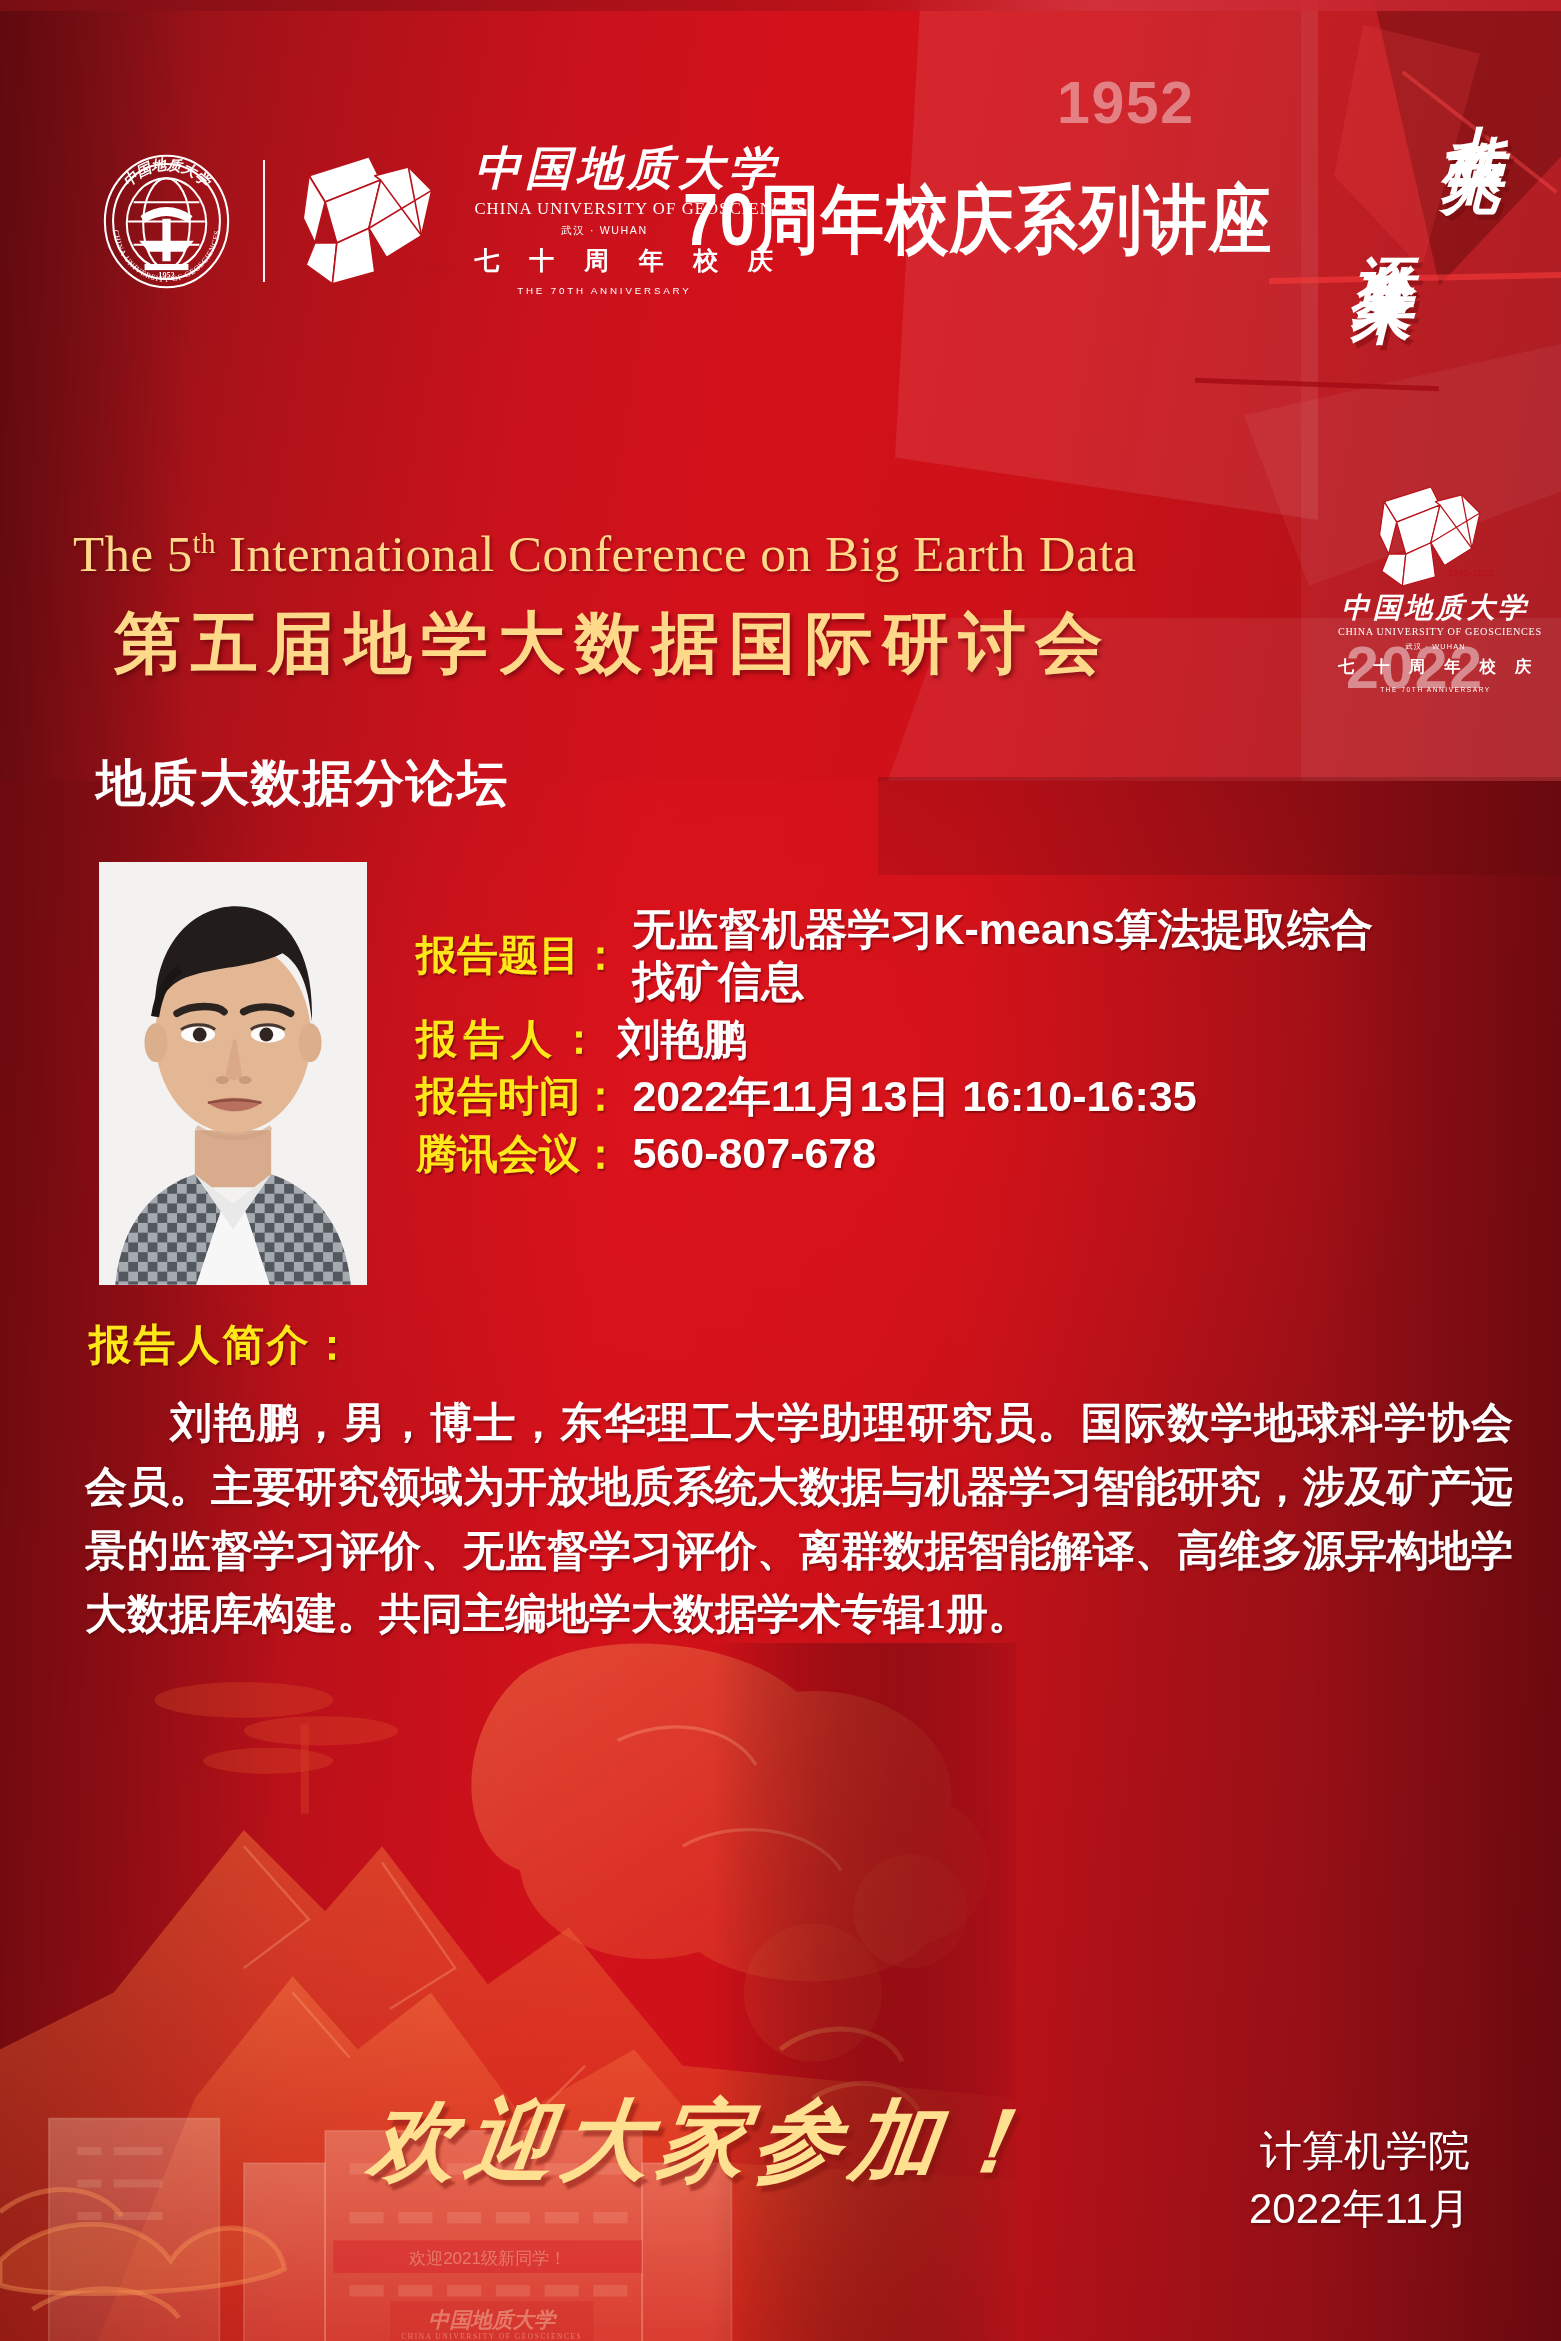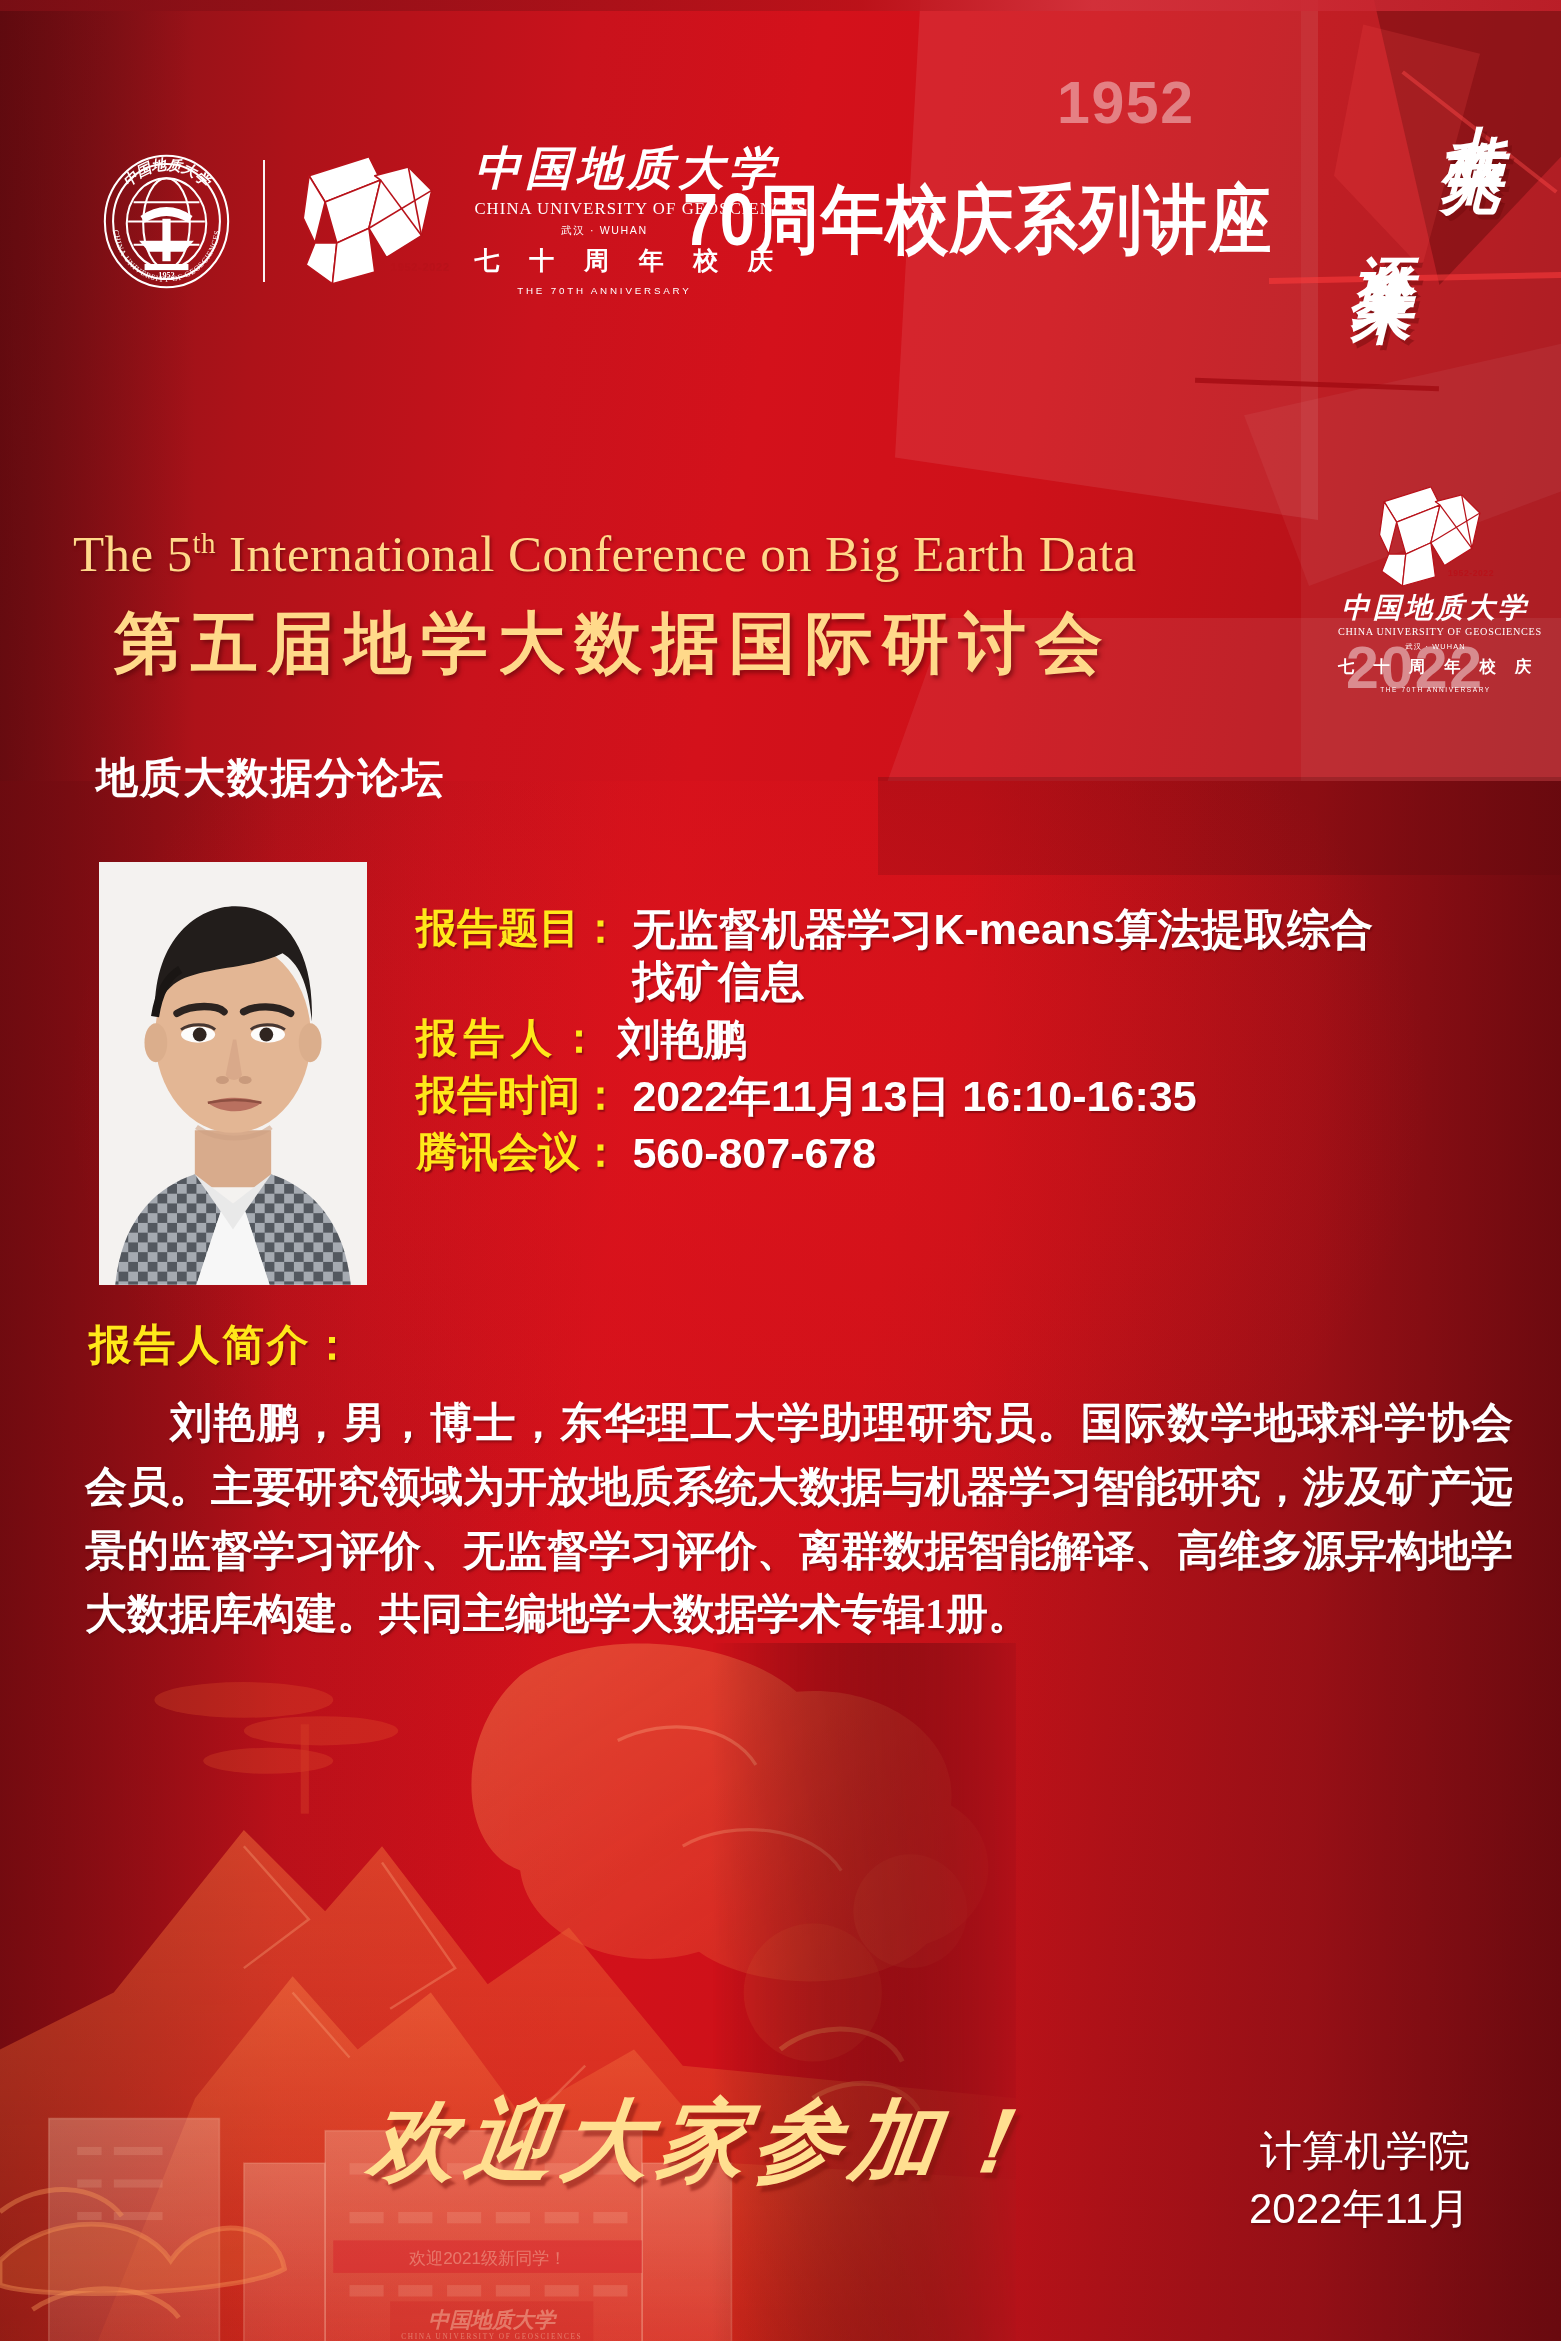--- a/index.html
+++ b/index.html
@@ -192,7 +192,7 @@
   
   .subforum {
     position: absolute; top: 750px; left: 96px;
-    font-size: 42px; font-weight: bold; color: #fff;
+    font-size: 50px; font-weight: bold; color: #fff;
     letter-spacing: 1.6px; white-space: nowrap;
   }
 

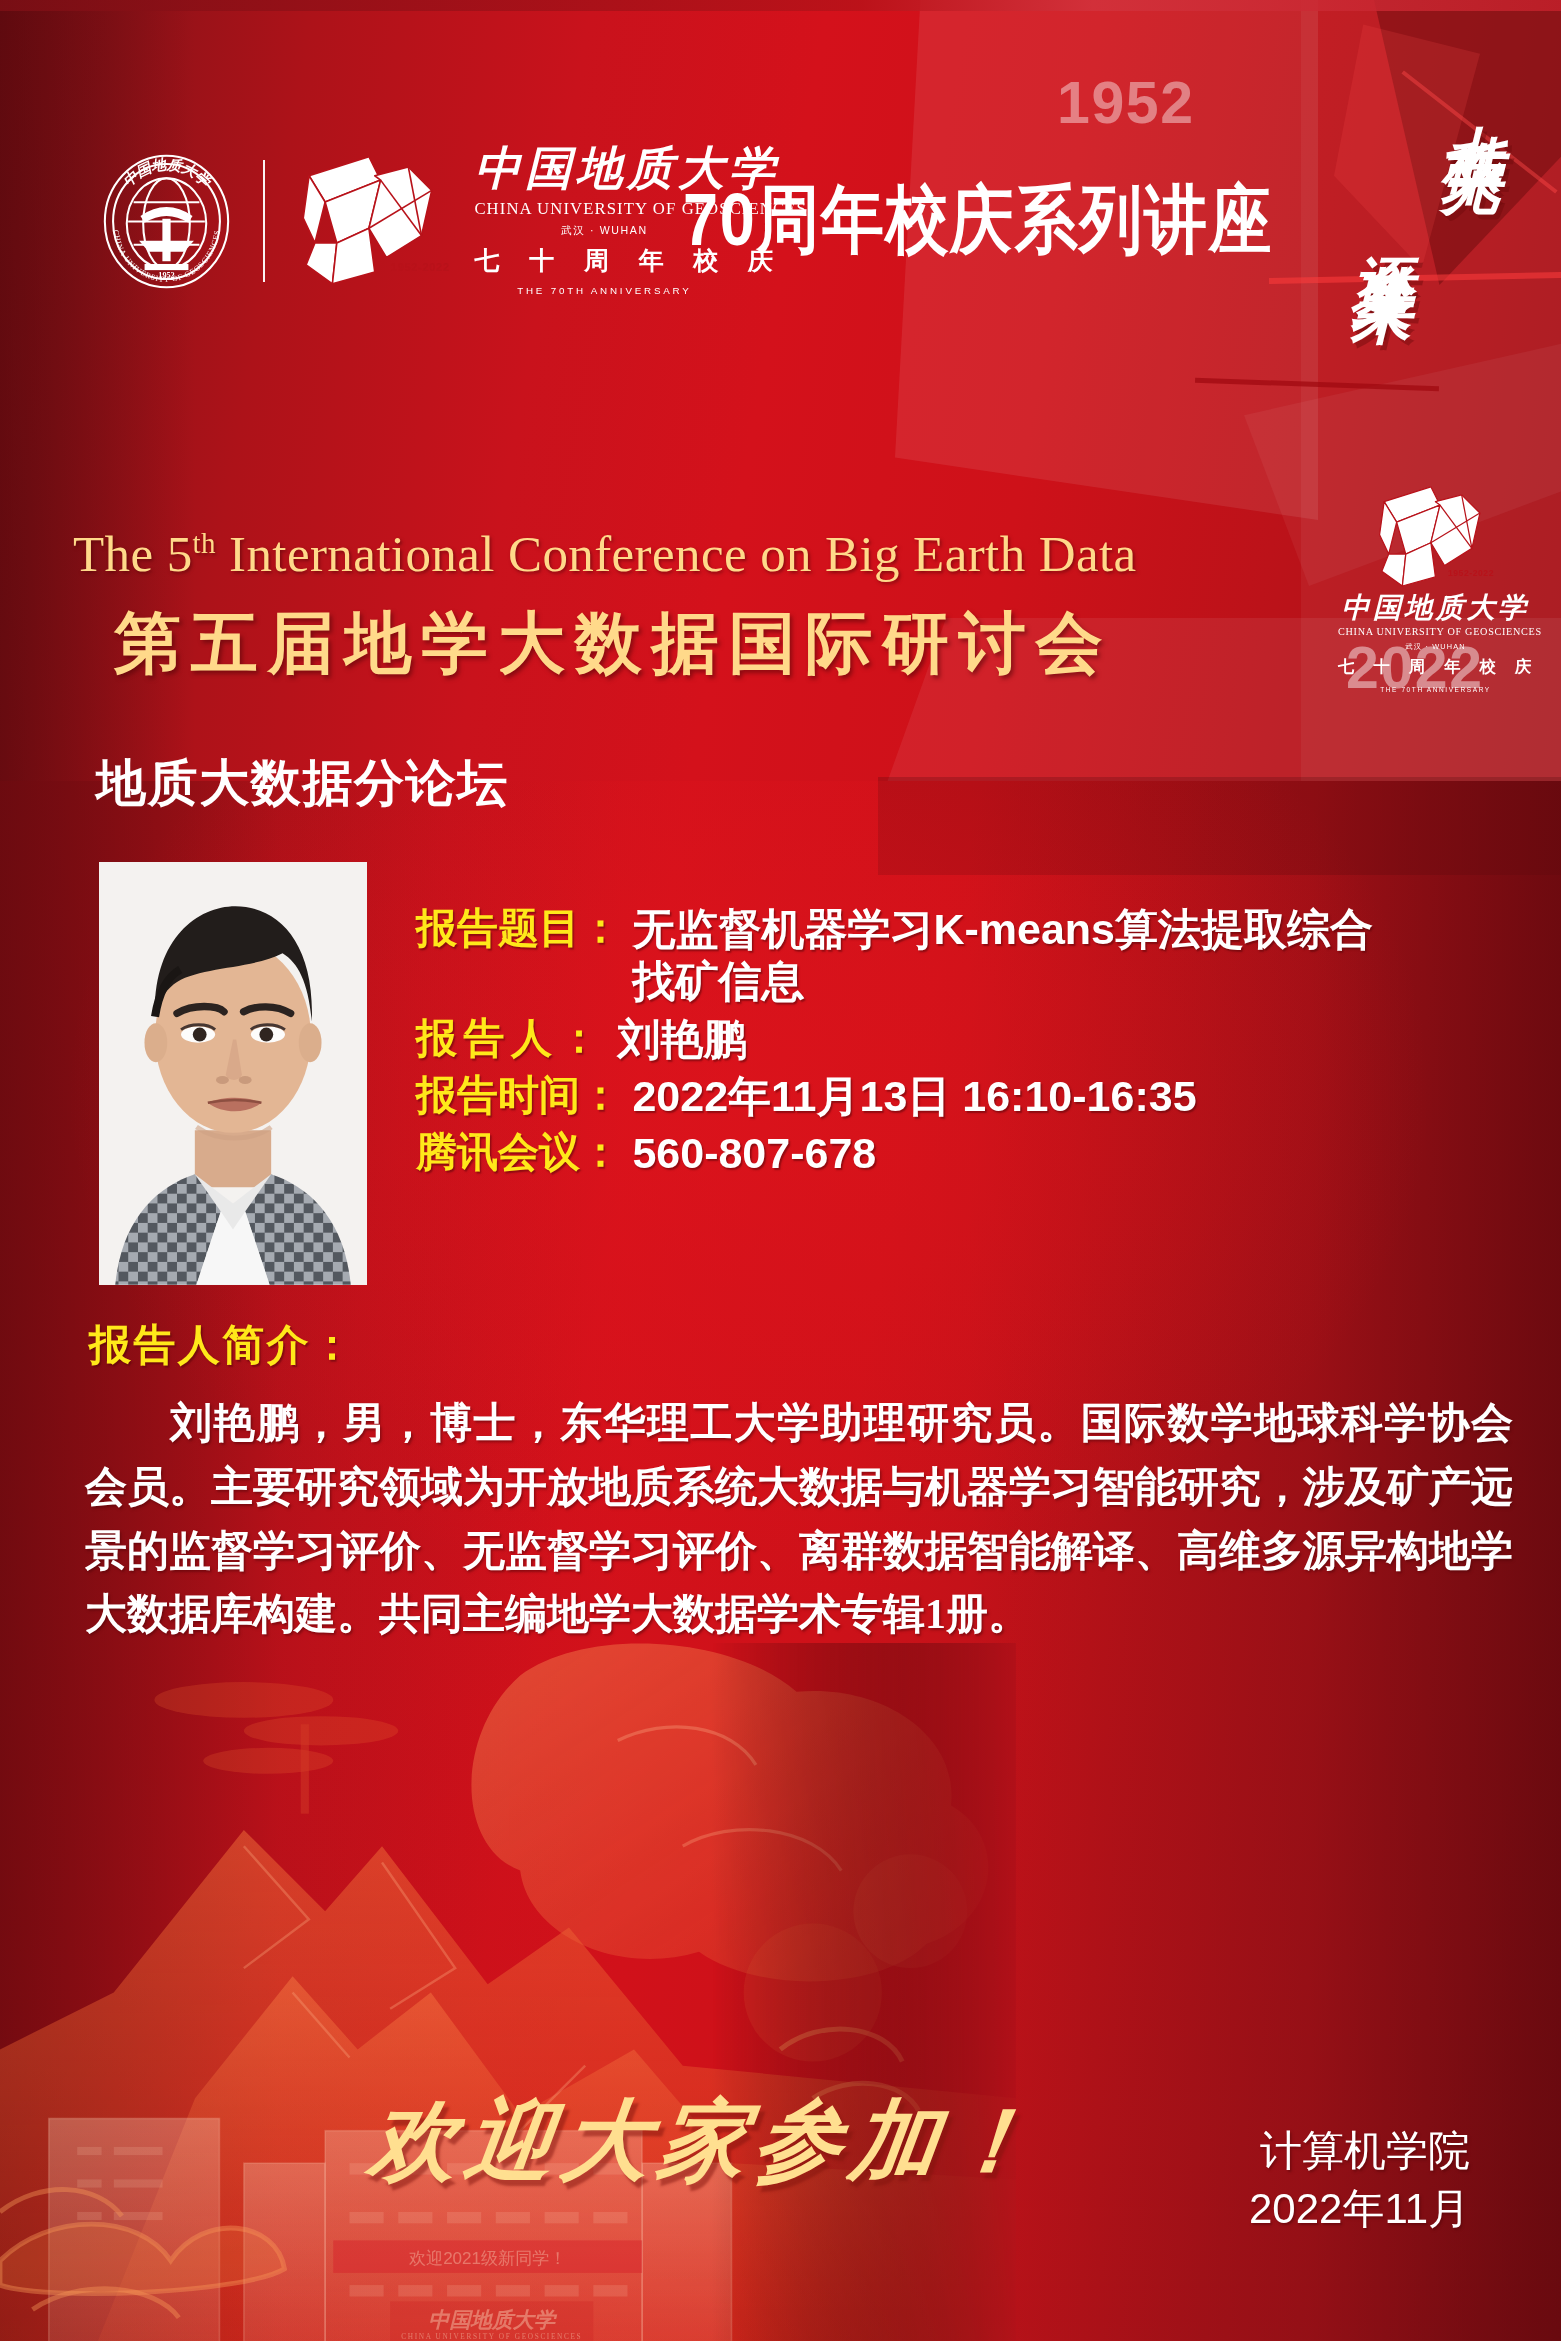--- a/index.html
+++ b/index.html
@@ -207,7 +207,7 @@
 
   
   .info { position: absolute; top: 903px; left: 416px; width: 1106px; }
-  .info-row { display: flex; align-items: flex-start; margin-bottom: 4.9px; }
+  .info-row { display: flex; align-items: center; margin-bottom: 4.9px; }
   .info-label {
     color: #ffe81a; font-size: 41px; font-weight: bold;
     white-space: nowrap; line-height: 1.22;

